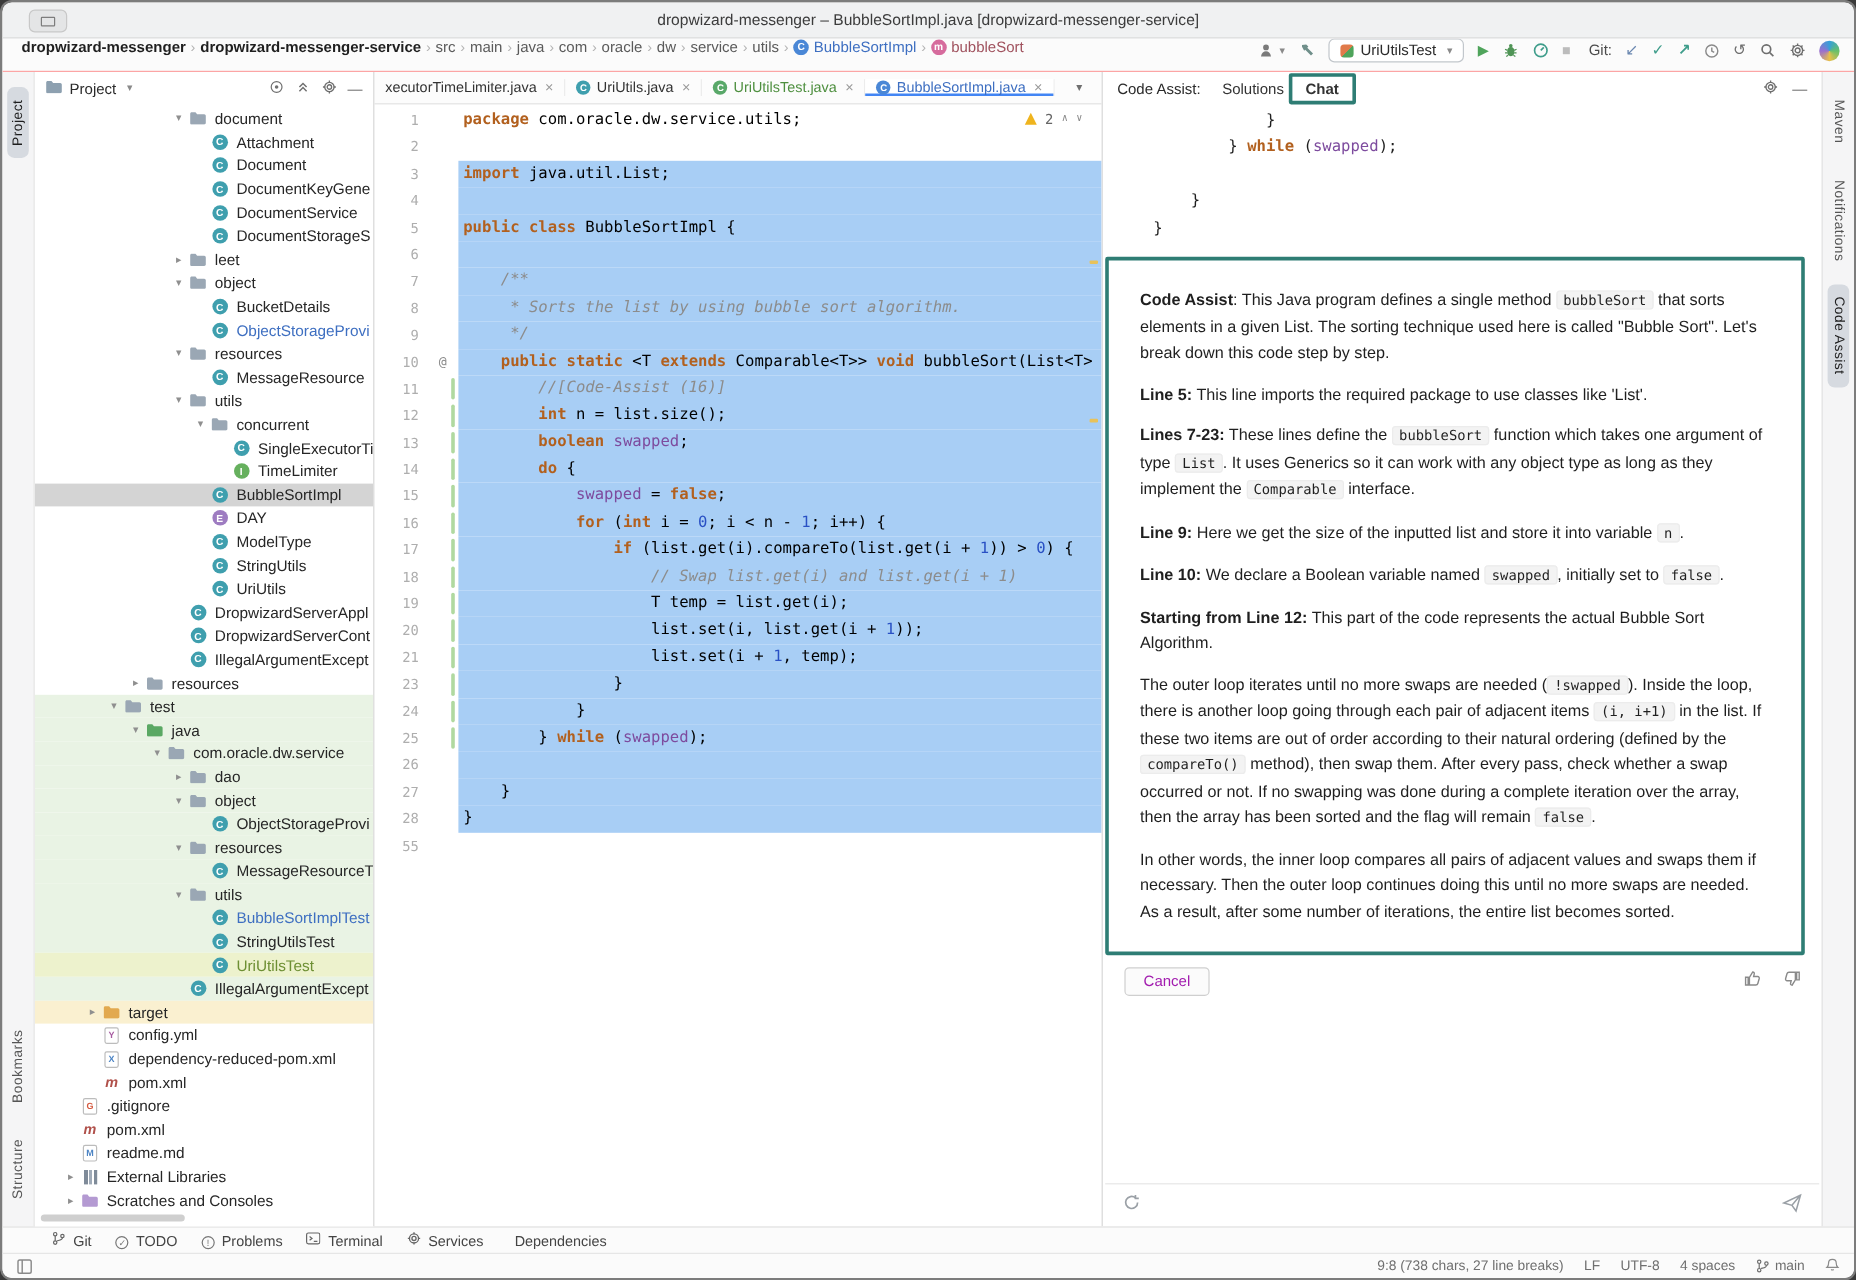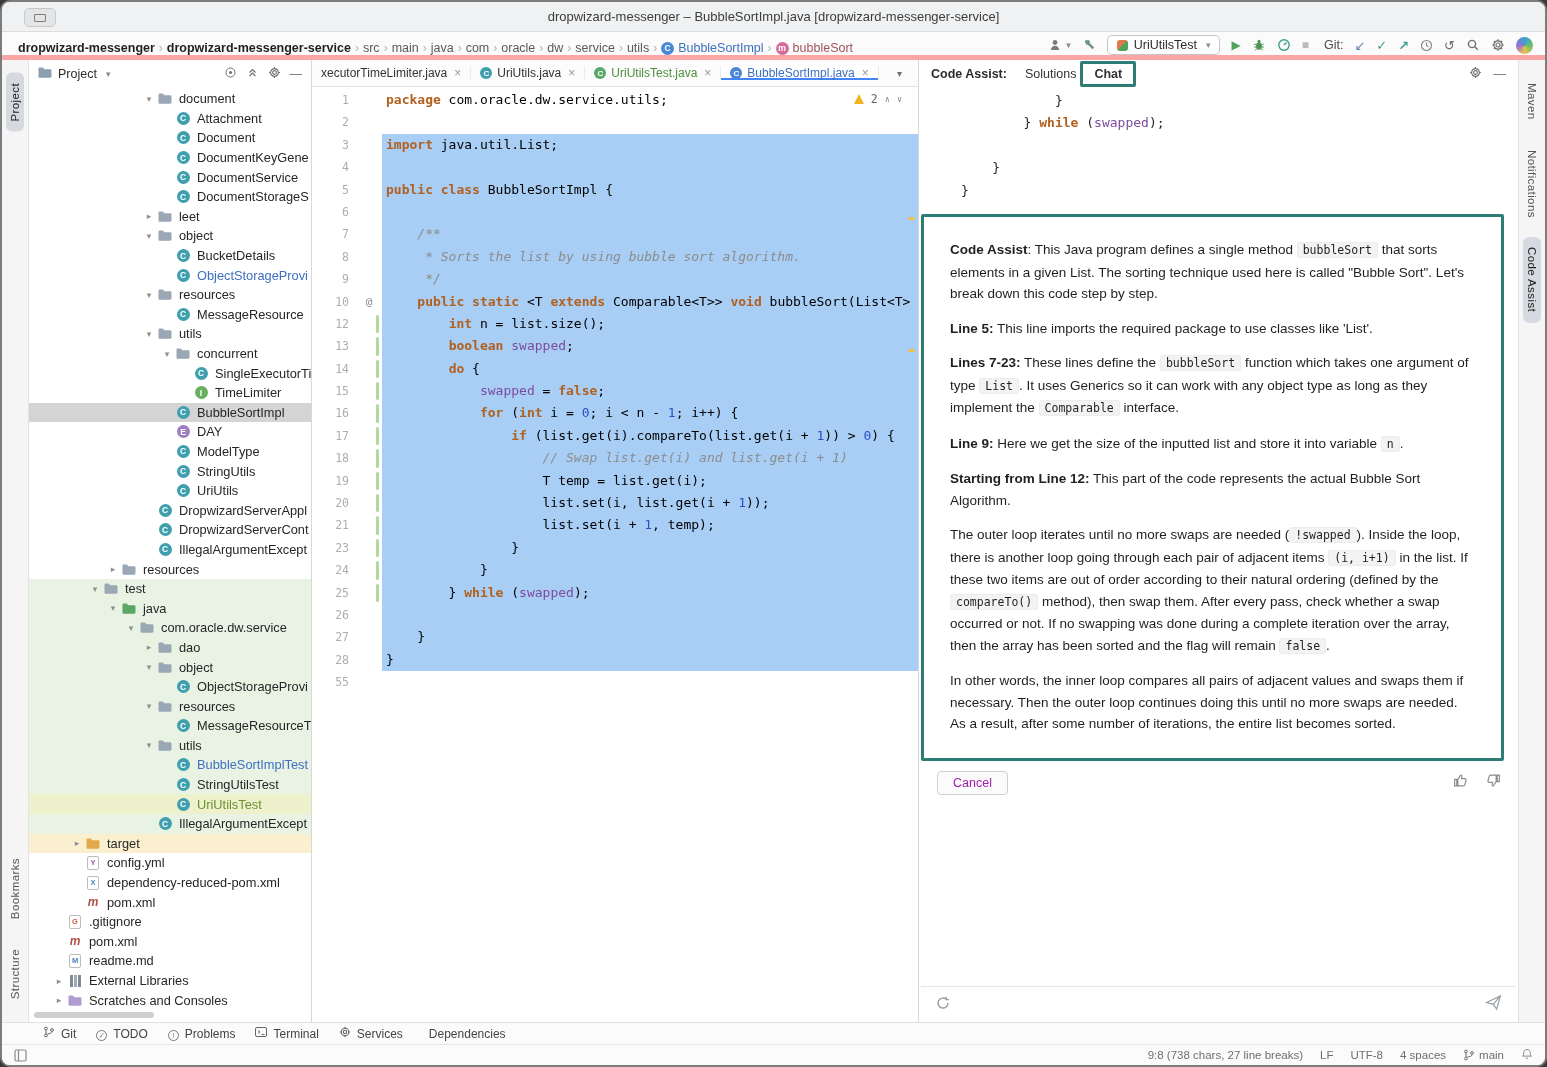--- a/index.html
+++ b/index.html
@@ -12,7 +12,7 @@
   .tw-screen { width:12px; height:8px; border:1.4px solid #7d7d7d; border-radius:1px; }
 
   
-  .toolbar { height:28px; flex:none; background:#fbfbfb; border-bottom:5px solid #fca5a5; display:flex; align-items:flex-end; padding:0 12px 0 16px; font-size:12.5px;gap:15px; }
+  .toolbar { height:28px; flex:none; background:#fbfbfb; border-bottom:1px solid #fca5a5; display:flex; align-items:flex-start; padding:0 12px 0 16px; font-size:12.5px;gap:15px; }
   .crumbs { display:flex; align-items:center; flex:1; min-width:0; overflow:hidden; white-space:nowrap; color:#5a5a5a; }
   .crumb { display:flex; align-items:center; gap:4px; }
   .crumb.bold { font-weight:bold; color:#1f1f1f; }

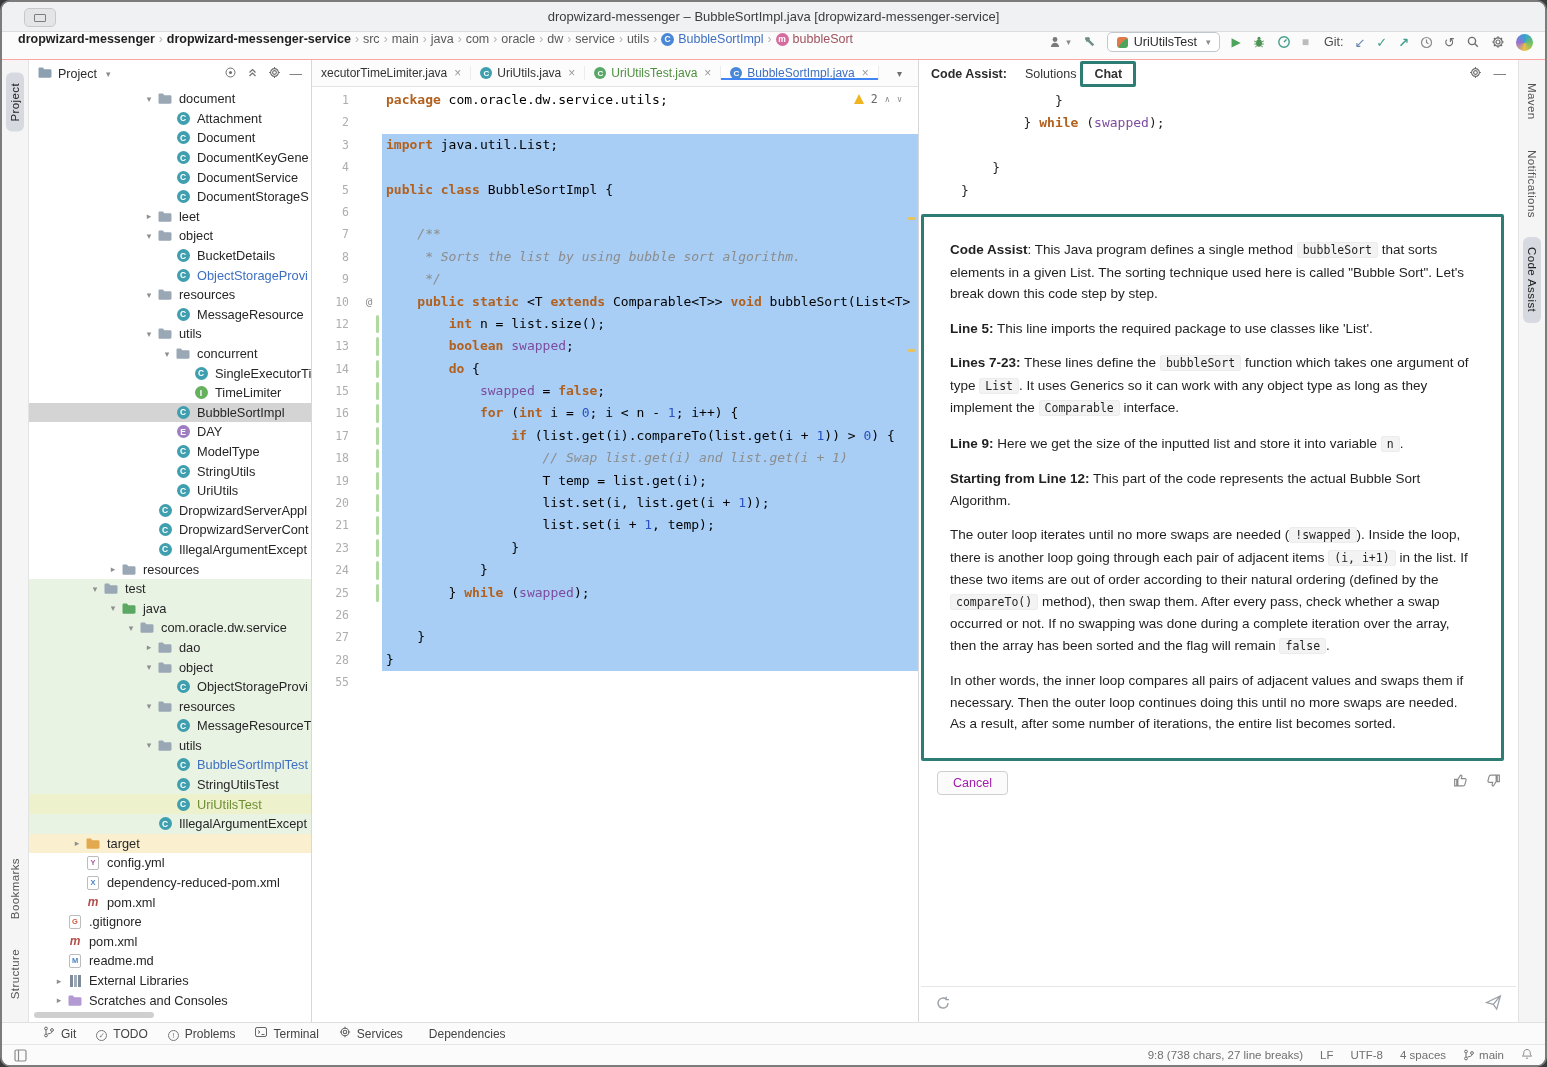--- a/index.html
+++ b/index.html
@@ -98,7 +98,7 @@
   
   .assist-panel { width:600px; flex:none; border-left:1px solid #d8d8d8; display:flex; flex-direction:column; background:#fff; }
   .assist-header { height:27px; flex:none; display:flex; align-items:center; gap:14px; padding:0 12px; font-size:12.5px; color:#2b2b2b; }
-  .assist-title { font-weight:700; }
+  .assist-title { font-weight:400; }
   .assist-tab { padding:3px 4px; color:#333; }
   .assist-tab.hl { border:3px solid #2e7d74; border-radius:2px; padding:3px 11px; font-weight:600; }
   .ah-icons { margin-left:auto; display:flex; gap:12px; align-items:center; color:#6f6f6f; }

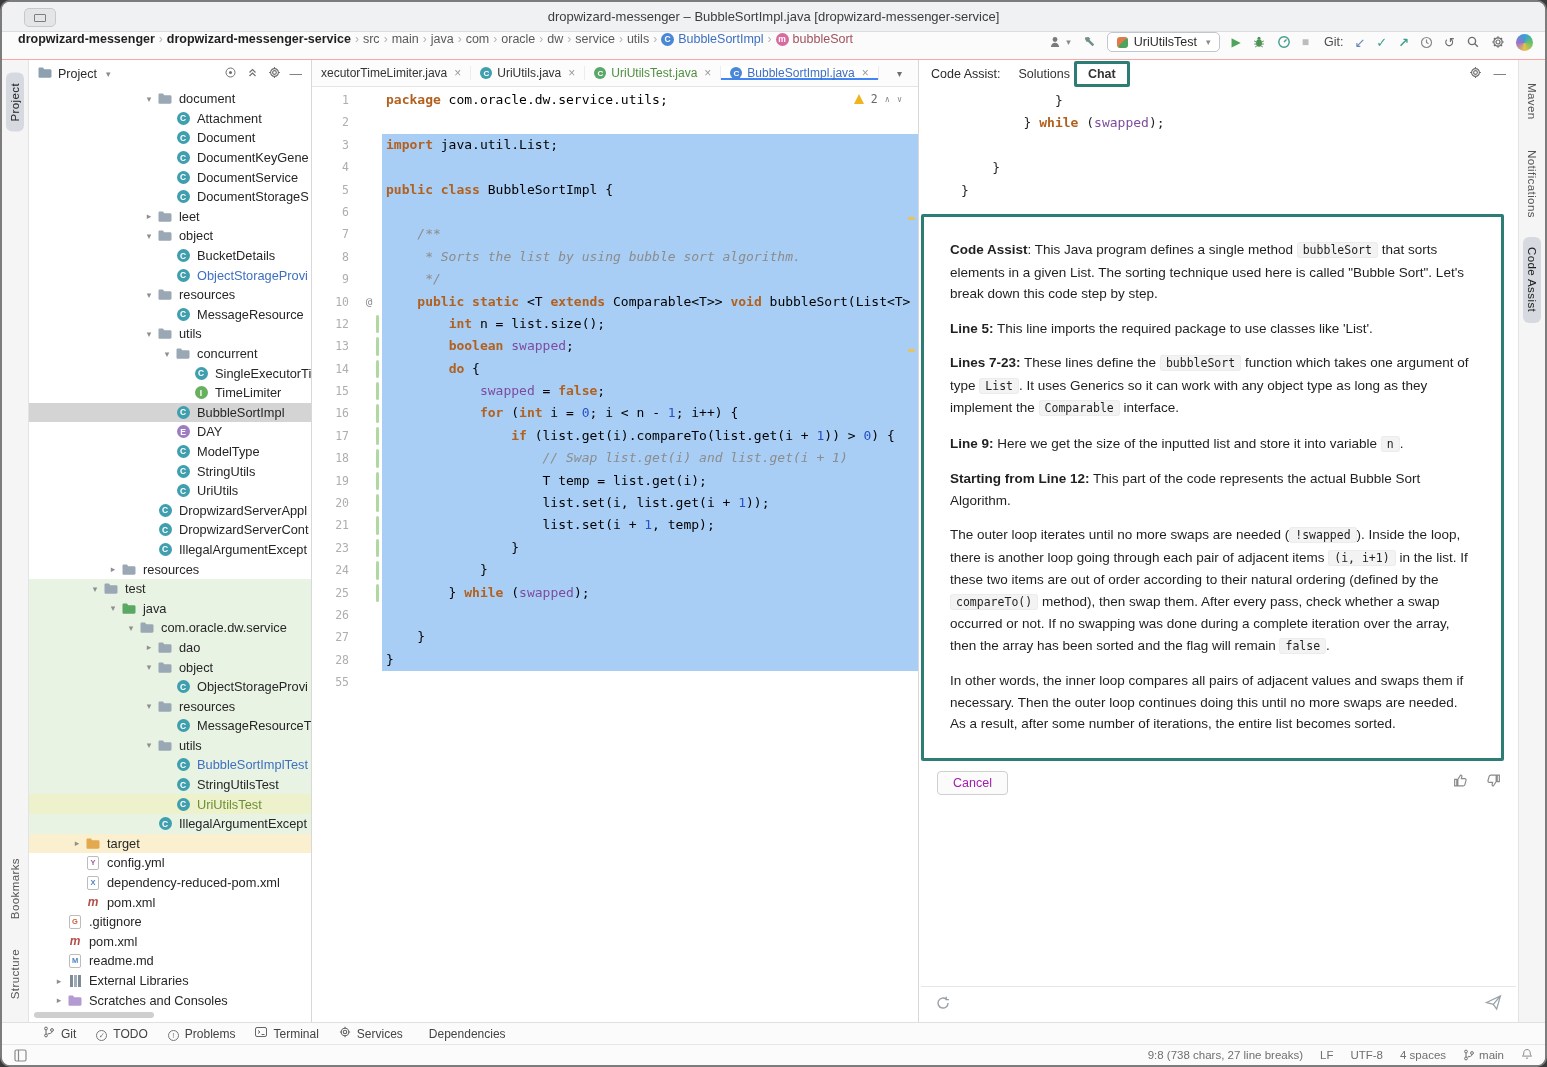--- a/index.html
+++ b/index.html
@@ -682,6 +682,7 @@
             <div class="code-row sel"><span class="lnum">8</span><span class="gmark"></span><span class="ctext"><span class="tok-cm">     * Sorts the list by using bubble sort algorithm.</span></span></div>
             <div class="code-row sel"><span class="lnum">9</span><span class="gmark"></span><span class="ctext"><span class="tok-cm">     */</span></span></div>
             <div class="code-row sel"><span class="lnum">10</span><span class="gmark">@</span><span class="ctext">    <span class="tok-kw">public</span> <span class="tok-kw">static</span> &lt;T <span class="tok-kw">extends</span> Comparable&lt;T&gt;&gt; <span class="tok-kw">void</span> bubbleSort(List&lt;T&gt;</span></div>
+            <div class="code-row sel"><span class="lnum">11</span><span class="gmark"><span class="change"></span></span><span class="ctext"><span class="tok-cm">        //[Code-Assist (16)]</span></span></div>
             <div class="code-row sel"><span class="lnum">12</span><span class="gmark"><span class="change"></span></span><span class="ctext">        <span class="tok-kw">int</span> n = list.size();</span></div>
             <div class="code-row sel"><span class="lnum">13</span><span class="gmark"><span class="change"></span></span><span class="ctext">        <span class="tok-kw">boolean</span> <span class="tok-field">swapped</span>;</span></div>
             <div class="code-row sel"><span class="lnum">14</span><span class="gmark"><span class="change"></span></span><span class="ctext">        <span class="tok-kw">do</span> {</span></div>

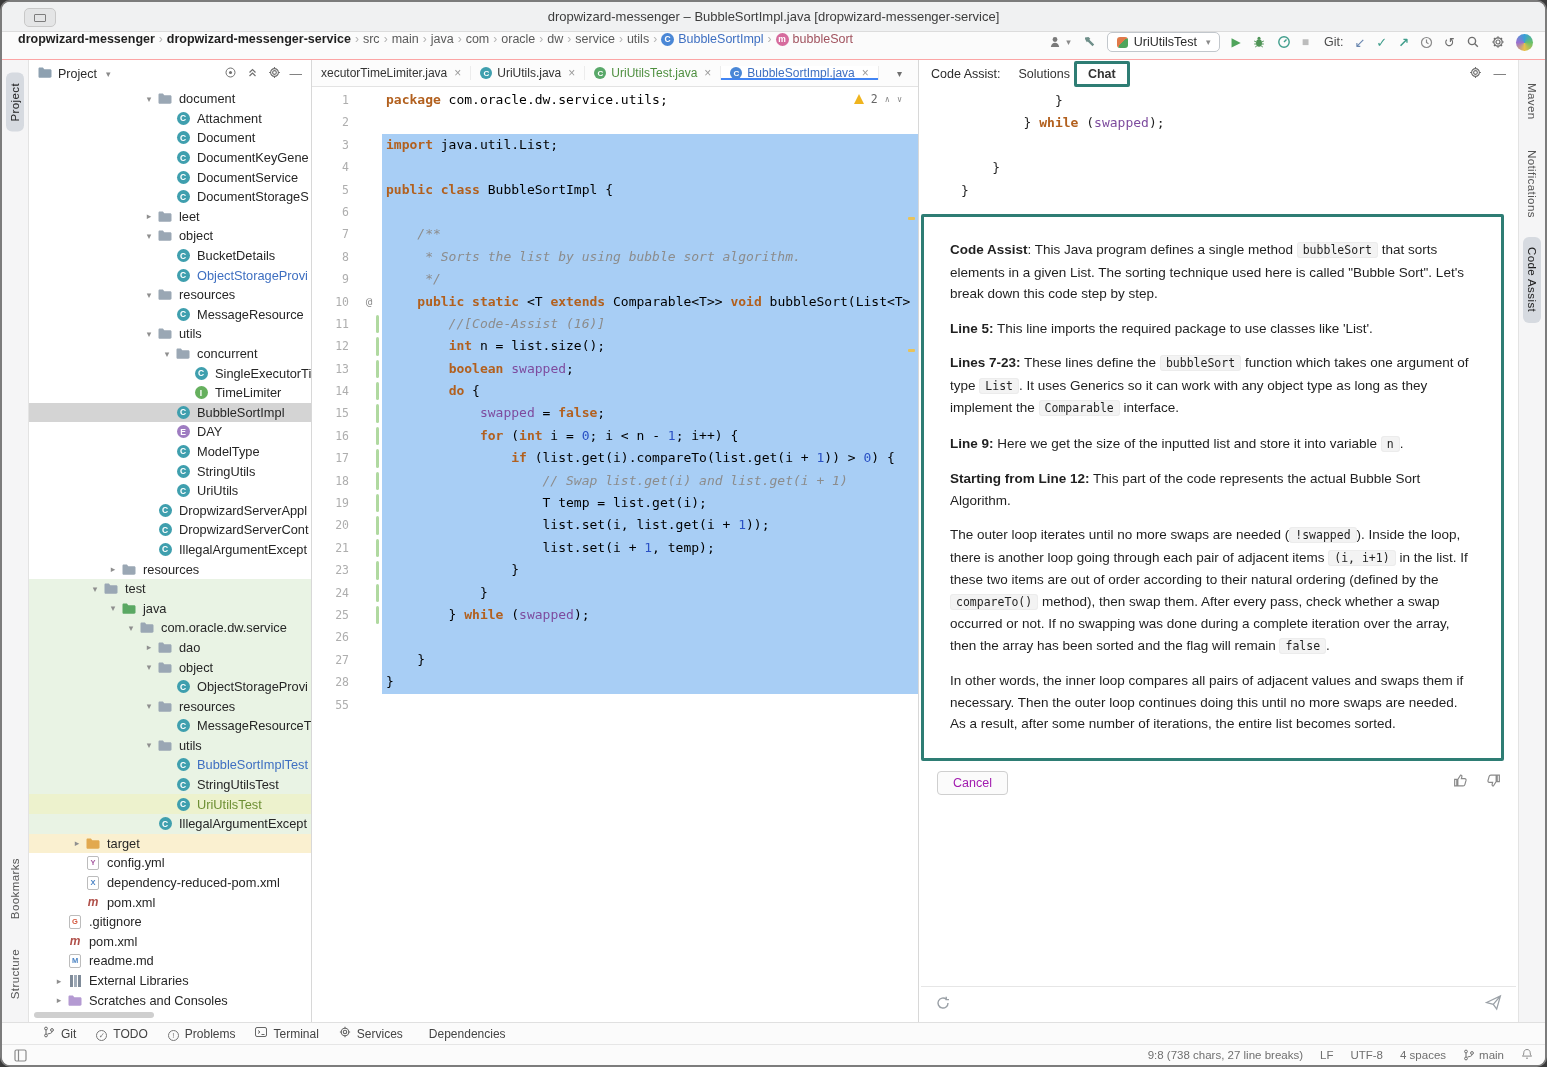--- a/index.html
+++ b/index.html
@@ -739,6 +739,7 @@
             <p><b>Line 5:</b> This line imports the required package to use classes like 'List'.</p>
             <p><b>Lines 7-23:</b> These lines define the <code>bubbleSort</code> function which takes one argument of type <code>List</code>. It uses Generics so it can work with any object type as long as they implement the <code>Comparable</code> interface.</p>
             <p><b>Line 9:</b> Here we get the size of the inputted list and store it into variable <code>n</code>.</p>
+            <p><b>Line 10:</b> We declare a Boolean variable named <code>swapped</code>, initially set to <code>false</code>.</p>
             <p><b>Starting from Line 12:</b> This part of the code represents the actual Bubble Sort Algorithm.</p>
             <p>The outer loop iterates until no more swaps are needed (<code>!swapped</code>). Inside the loop, there is another loop going through each pair of adjacent items <code>(i, i+1)</code> in the list. If these two items are out of order according to their natural ordering (defined by the <code>compareTo()</code> method), then swap them. After every pass, check whether a swap occurred or not. If no swapping was done during a complete iteration over the array, then the array has been sorted and the flag will remain <code>false</code>.</p>
             <p>In other words, the inner loop compares all pairs of adjacent values and swaps them if necessary. Then the outer loop continues doing this until no more swaps are needed. As a result, after some number of iterations, the entire list becomes sorted.</p>

